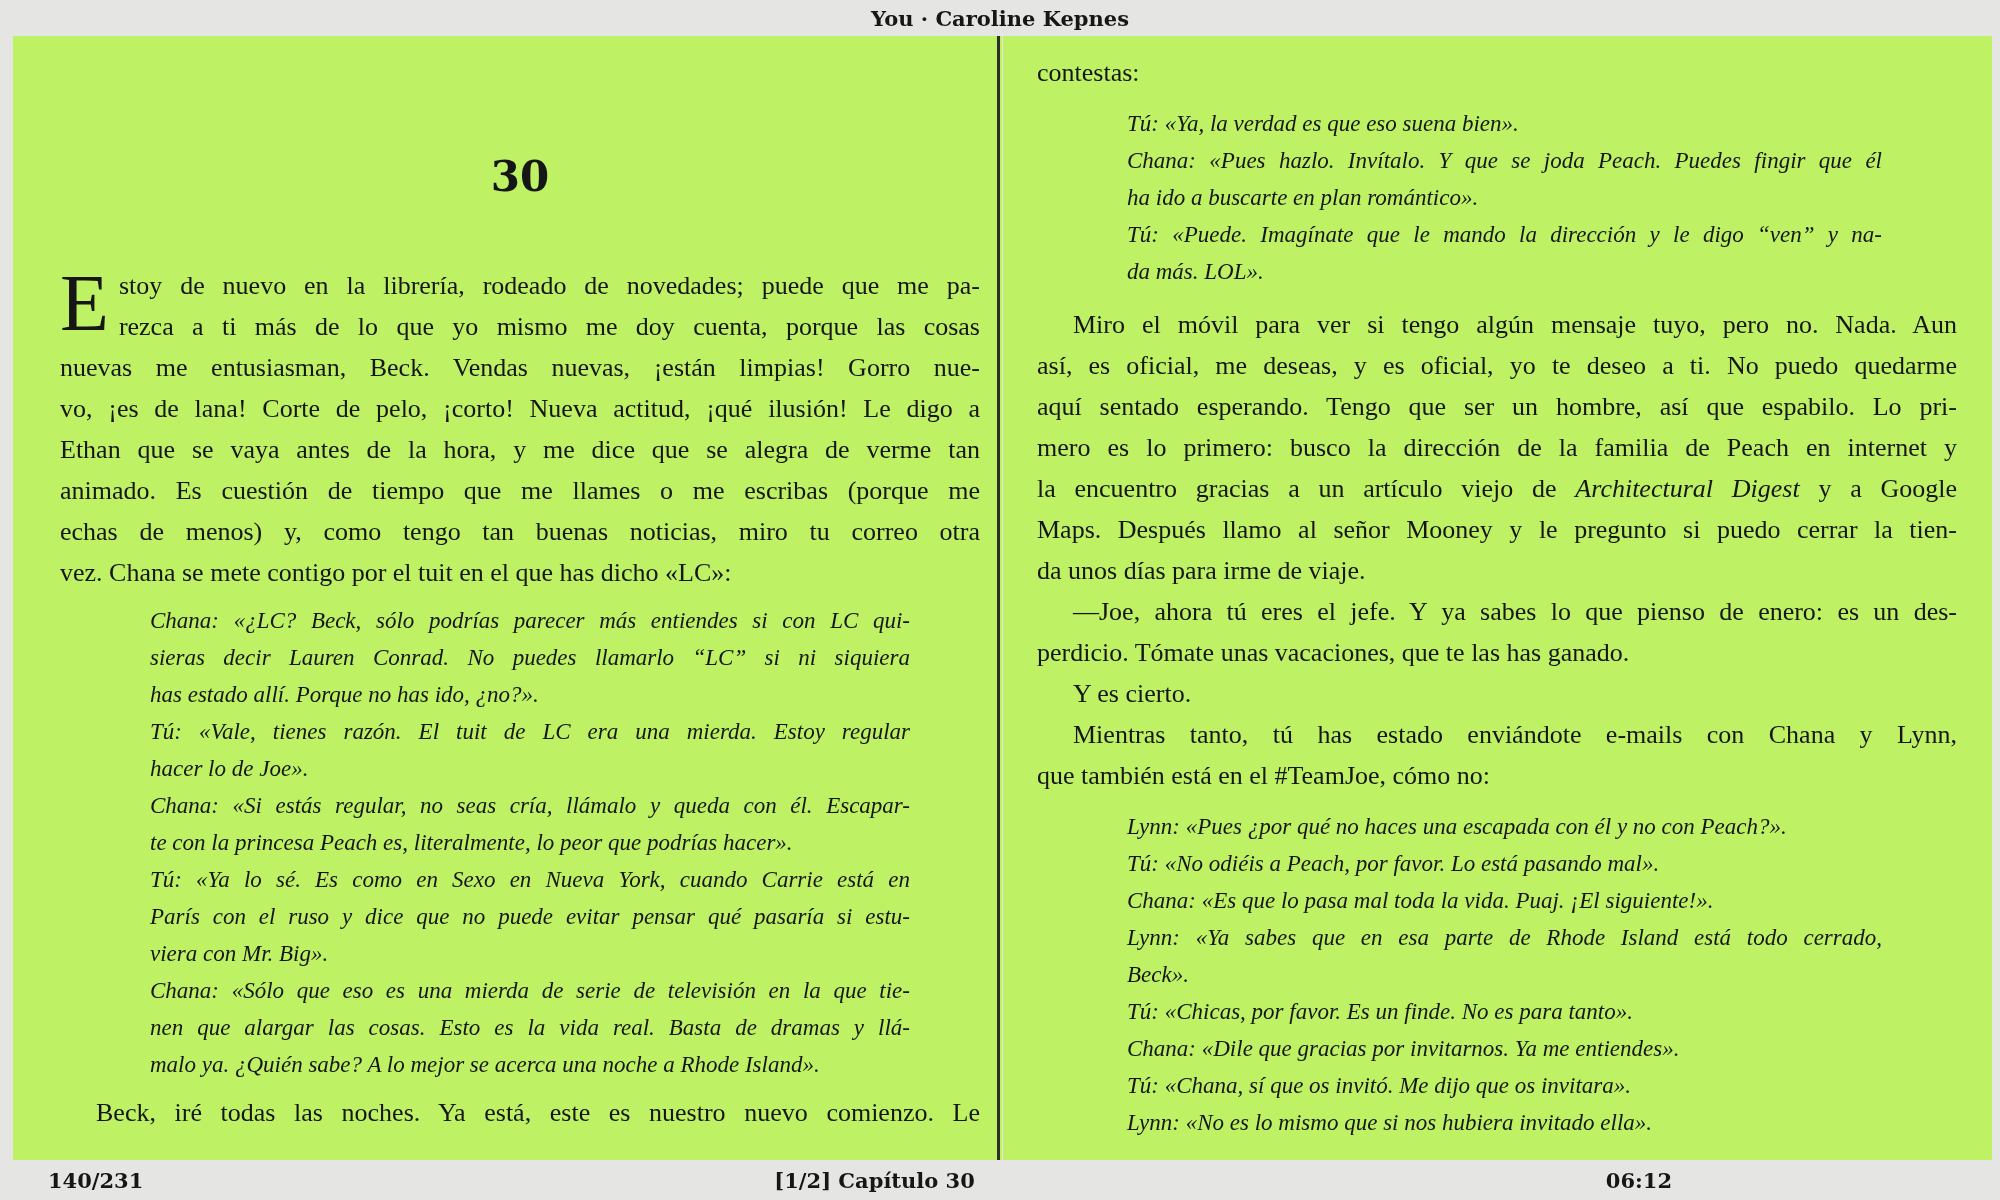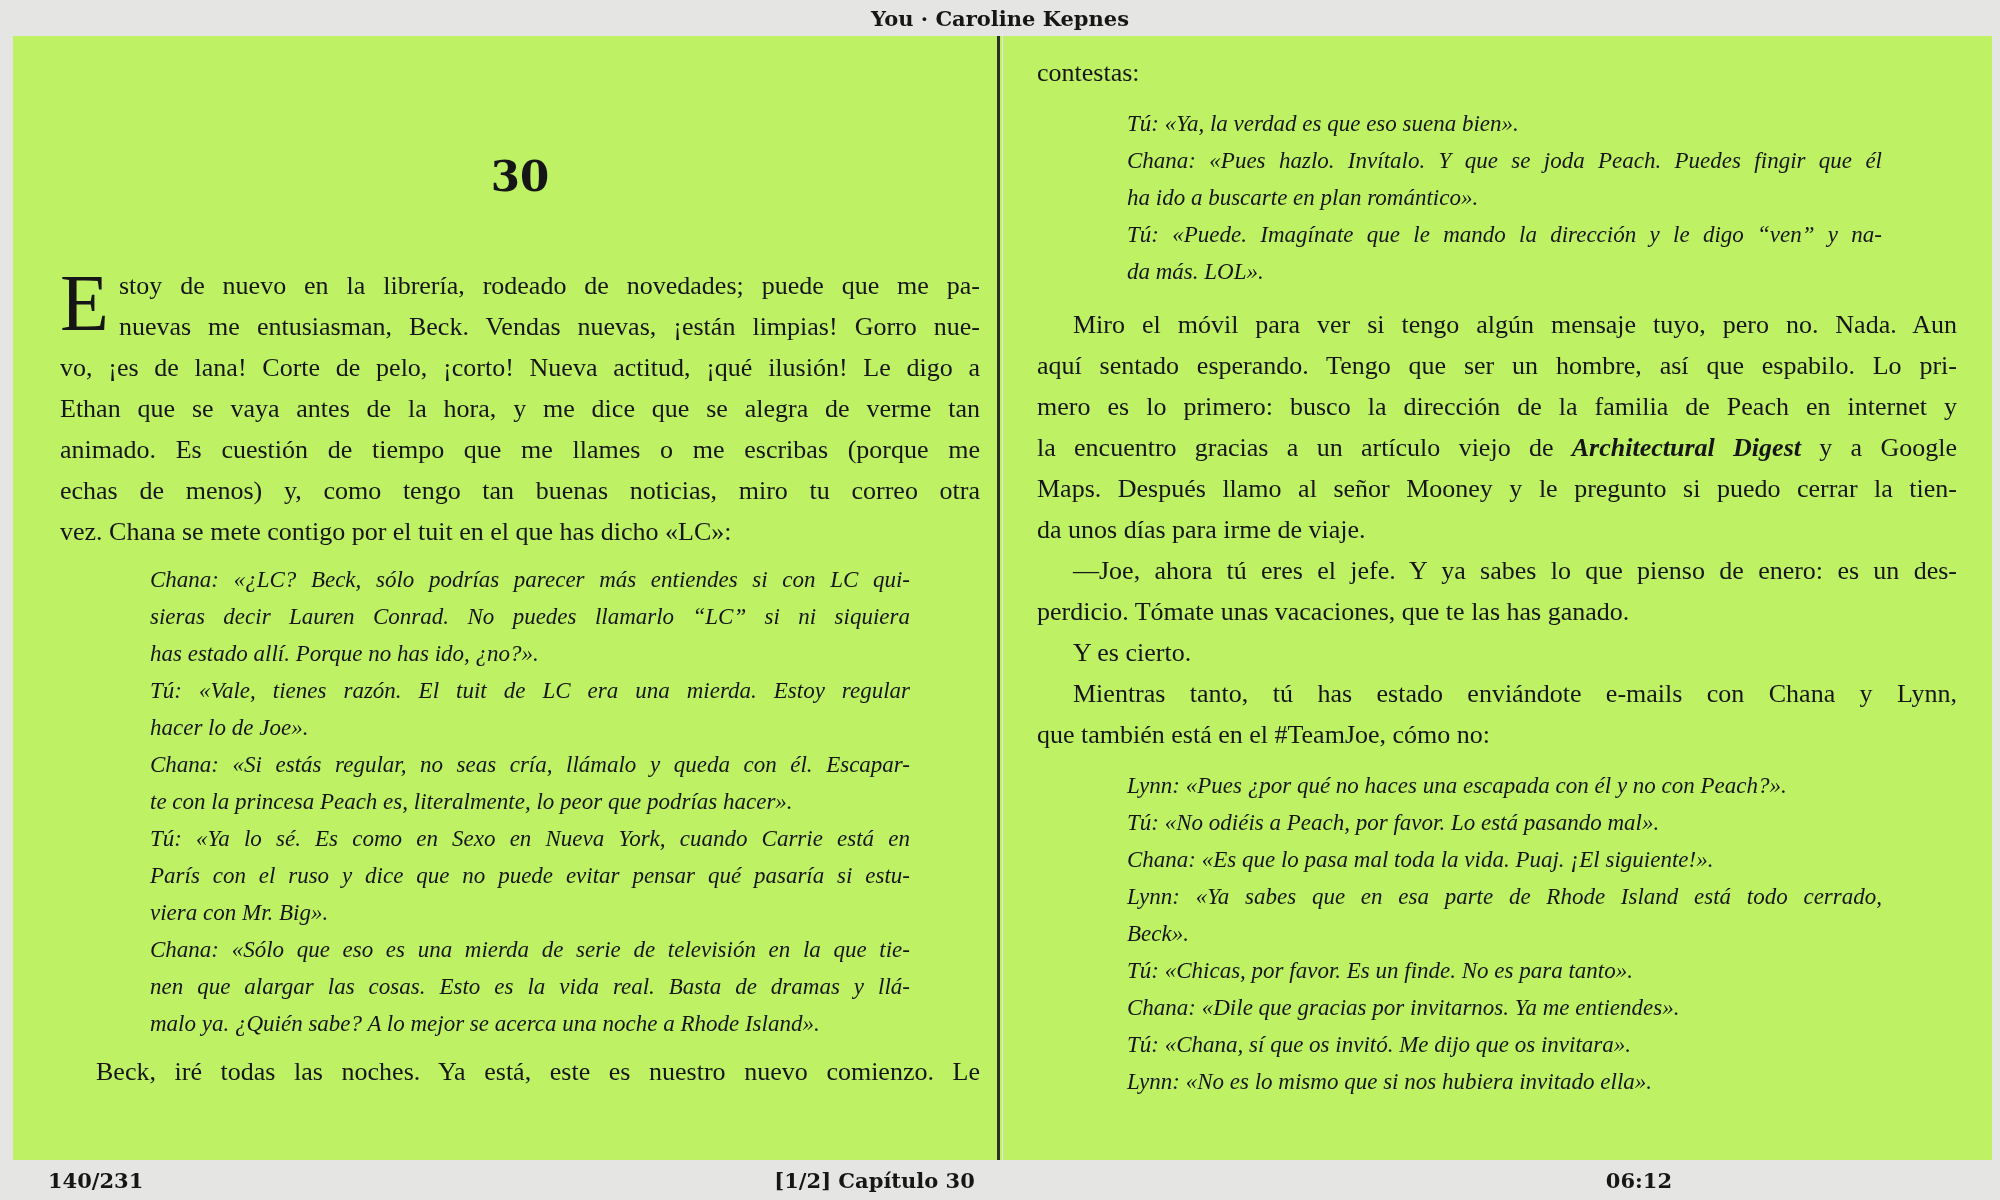--- a/index.html
+++ b/index.html
@@ -69,6 +69,7 @@
       <span class="dropcap">E</span>
       <div class="body-block">
           <div class="tline just">stoy de nuevo en la librería, rodeado de novedades; puede que me pa-</div>
+          <div class="tline just">rezca a ti más de lo que yo mismo me doy cuenta, porque las cosas</div>
           <div class="tline just">nuevas me entusiasman, Beck. Vendas nuevas, ¡están limpias! Gorro nue-</div>
           <div class="tline just">vo, ¡es de lana! Corte de pelo, ¡corto! Nueva actitud, ¡qué ilusión! Le digo a</div>
           <div class="tline just">Ethan que se vaya antes de la hora, y me dice que se alegra de verme tan</div>

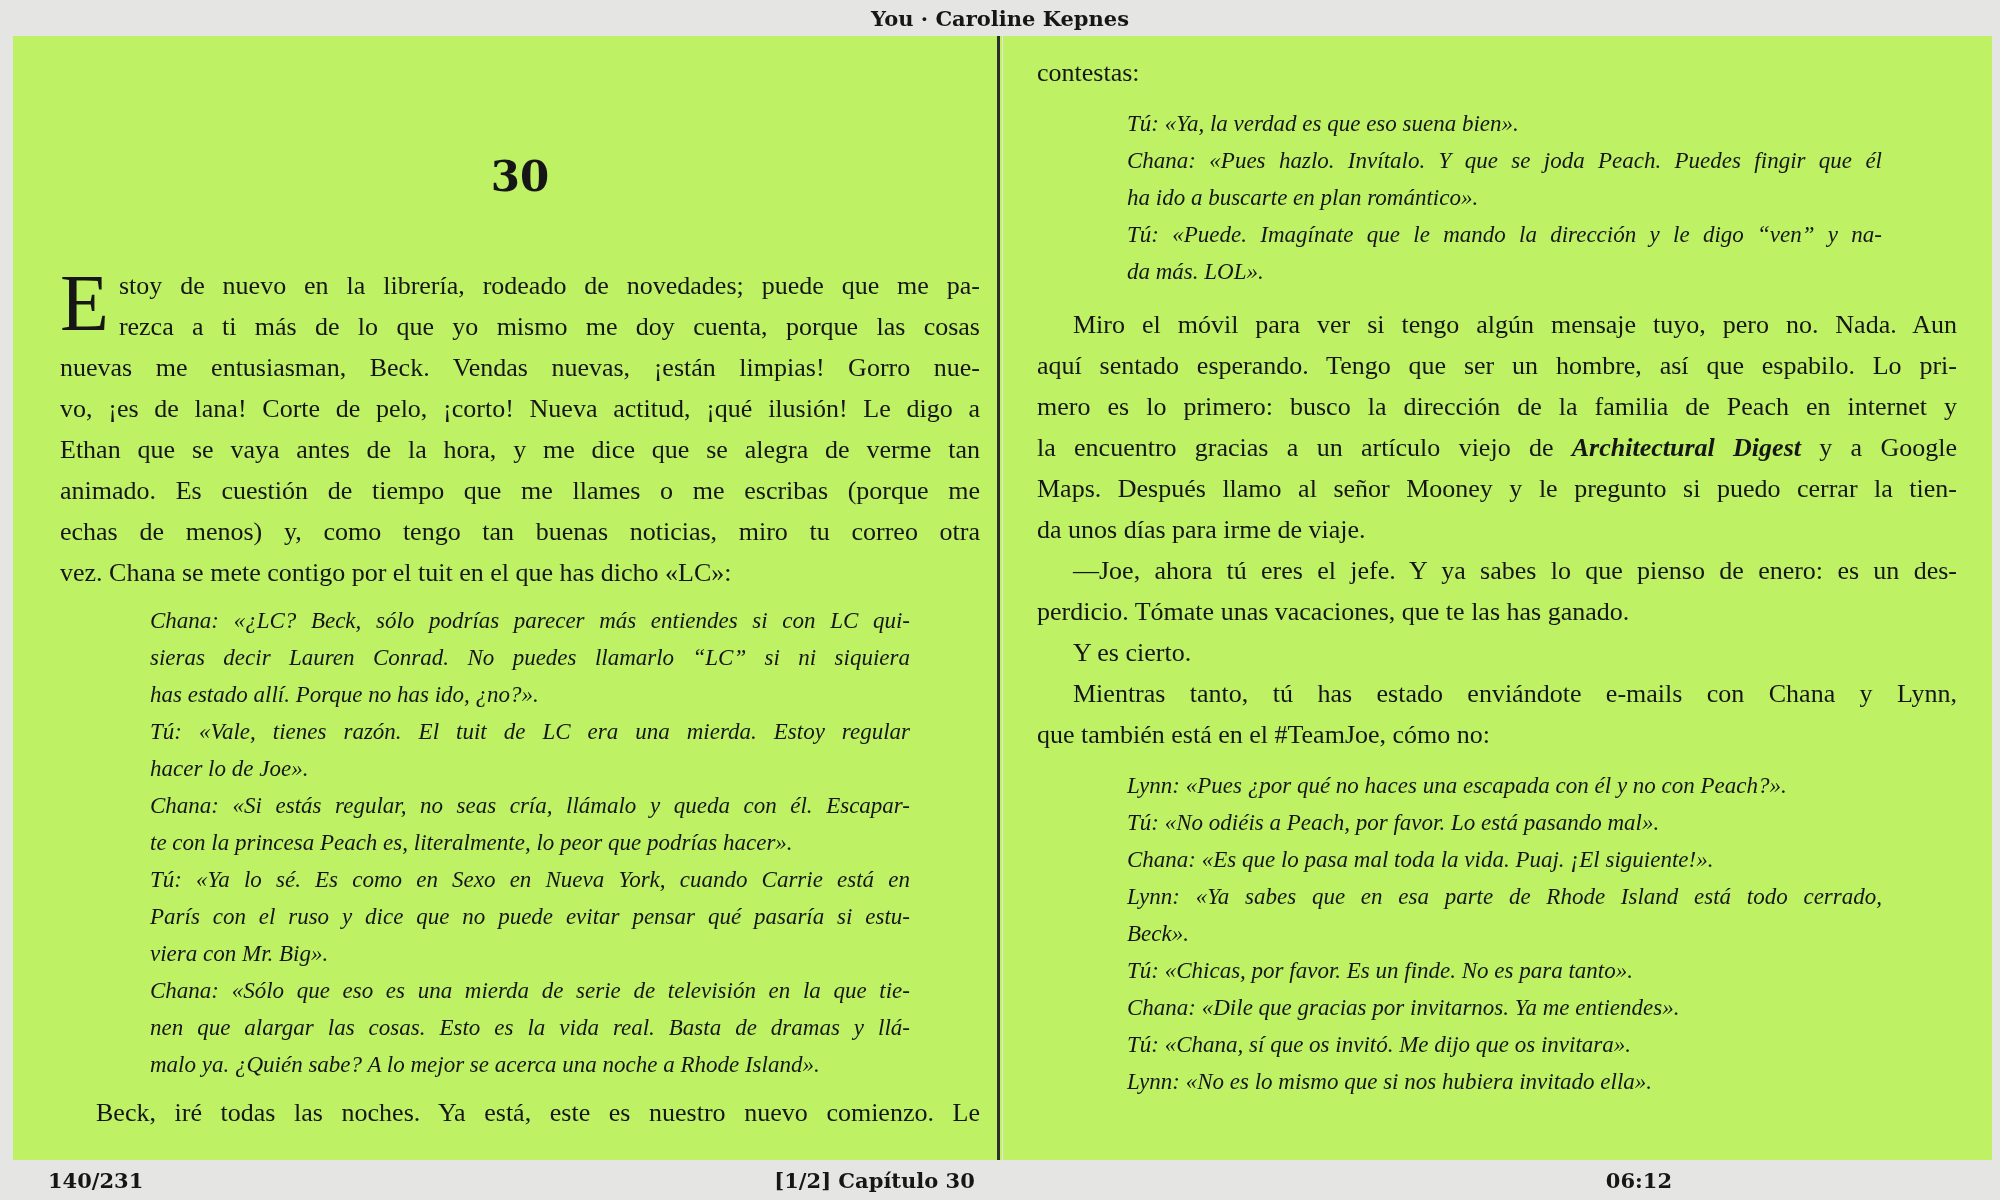--- a/index.html
+++ b/index.html
@@ -115,6 +115,7 @@
       </div>
     <div class="body-block">
         <div class="tline indent just">Miro el móvil para ver si tengo algún mensaje tuyo, pero no. Nada. Aun</div>
+        <div class="tline just">así, es oficial, me deseas, y es oficial, yo te deseo a ti. No puedo quedarme</div>
         <div class="tline just">aquí sentado esperando. Tengo que ser un hombre, así que espabilo. Lo pri-</div>
         <div class="tline just">mero es lo primero: busco la dirección de la familia de Peach en internet y</div>
         <div class="tline just"><span>la encuentro gracias a un artículo viejo de </span><span class="em">Architectural Digest</span><span> y a Google</span></div>

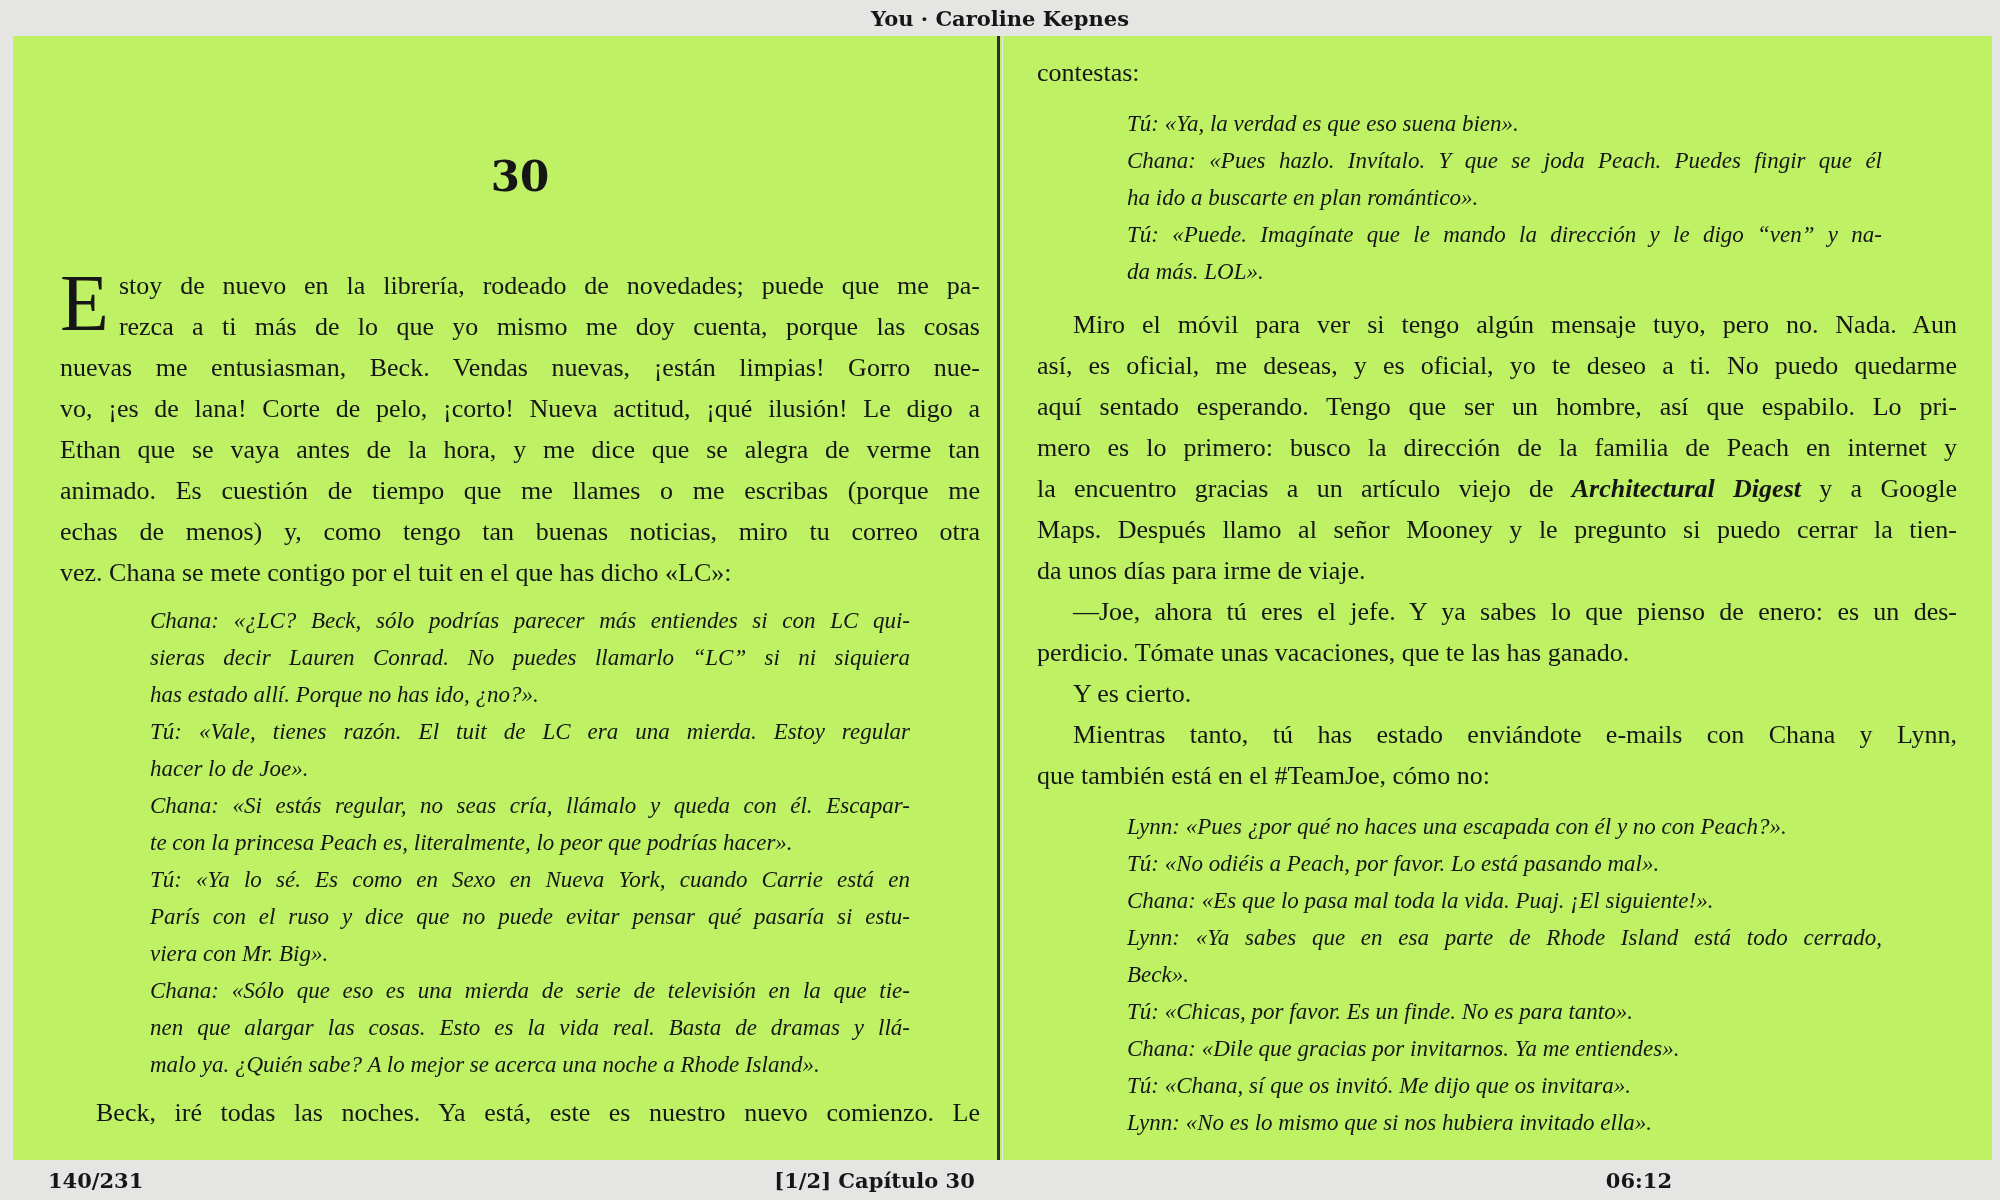--- a/index.html
+++ b/index.html
@@ -42,7 +42,7 @@
   .tline{text-align:left;}
   .tline.just{text-align:justify;text-align-last:justify;}
   .tline.indent{text-indent:36px;}
-  .em{font-style:italic;font-weight:bold;}
+  .em{font-style:italic;}
   .dropcap{
     float:left;
     font-size:80px;line-height:68px;height:76px;

